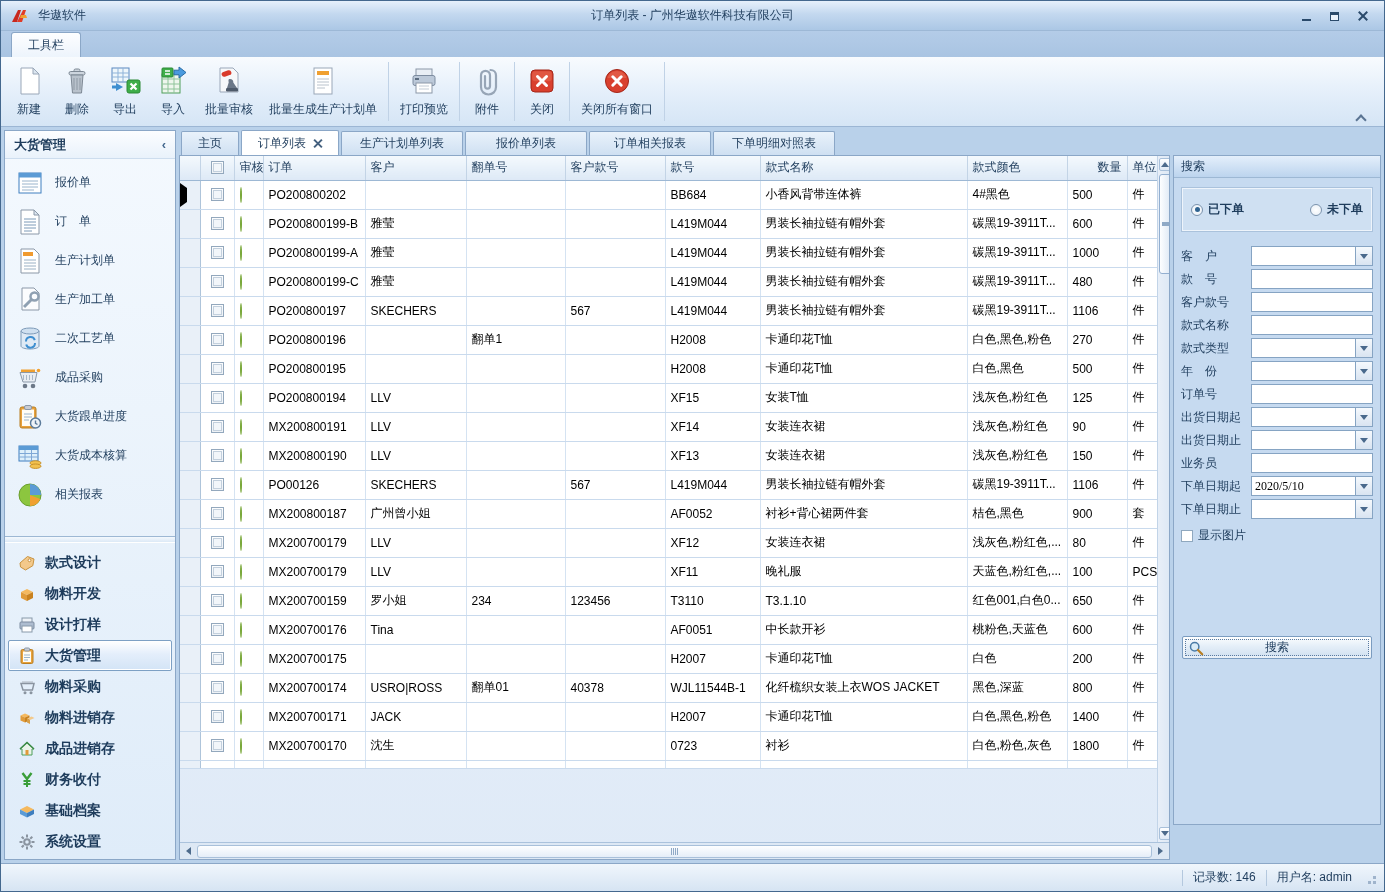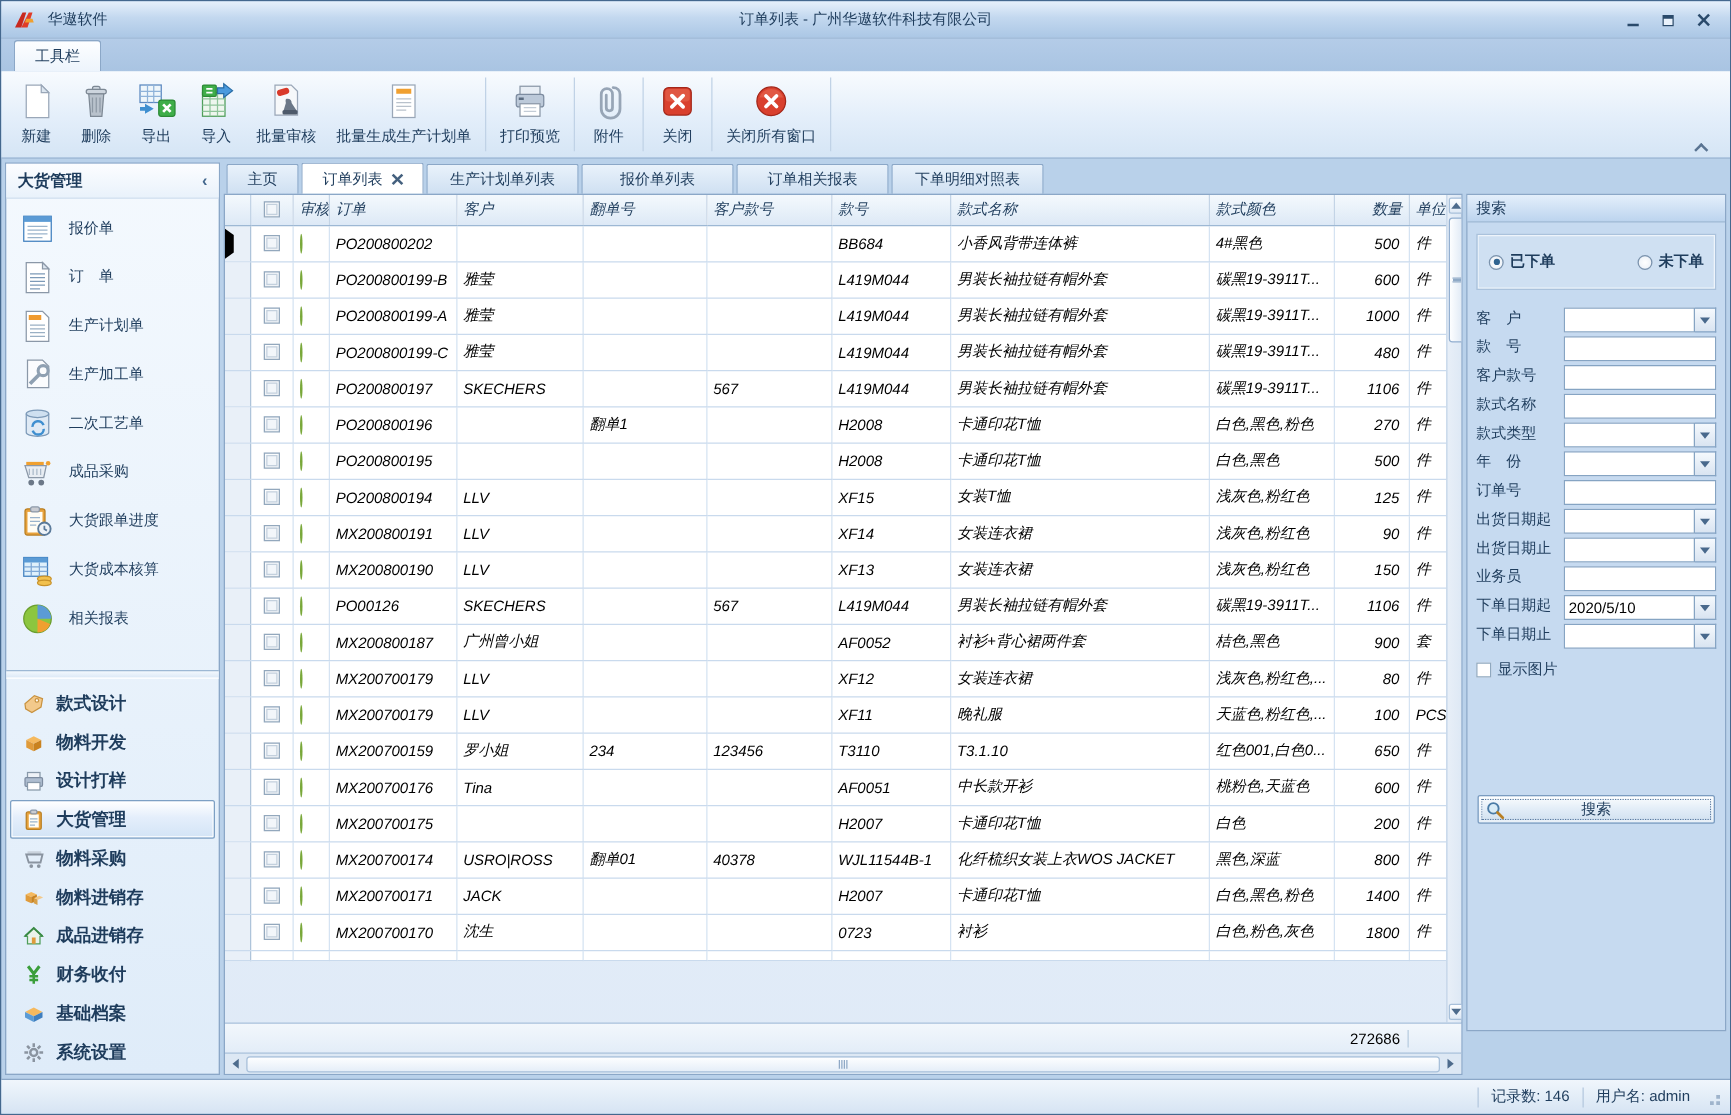--- a/index.html
+++ b/index.html
@@ -61,7 +61,7 @@
 
   
   .grid-panel { flex:1; min-width:0; border:1px solid #8ba7c7; background:linear-gradient(#eef4fb,#dfeaf7); display:flex; flex-direction:column; }
-  .grid-scroll { flex:1; min-height:0; display:flex; overflow:hidden;font-style:italic; }
+  .grid-scroll { flex:1; min-height:0; display:flex; overflow:hidden; }
   .grid-table-wrap { width:977px; flex:0 0 977px; overflow:hidden; }
   table.grid { border-collapse:collapse; table-layout:fixed; width:977px; background:#fff; }
   table.grid th { height:24px; font-weight:normal; color:#1e3c5c; background:linear-gradient(#f4f9fd,#dde9f6); border-right:1px solid #c3d4e6; border-bottom:1px solid #9db8d4; text-align:left; padding:0 5px; white-space:nowrap; overflow:hidden; }

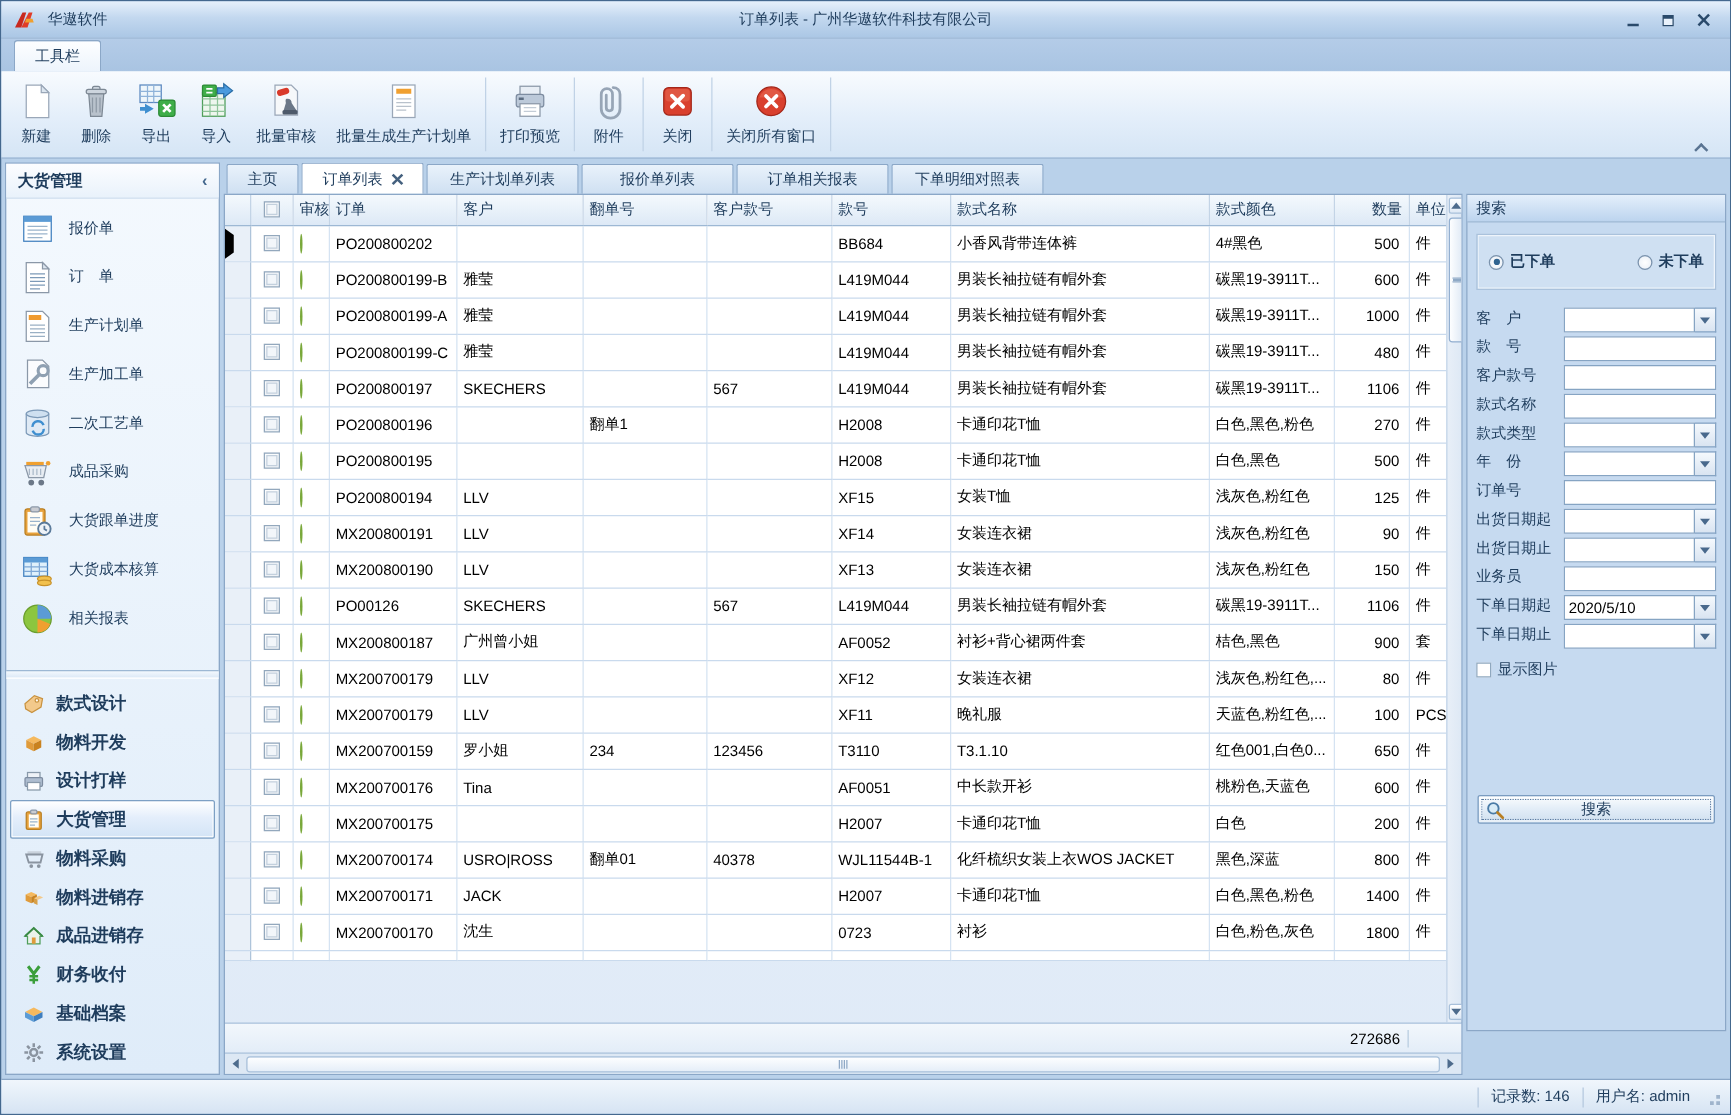--- a/index.html
+++ b/index.html
@@ -69,7 +69,7 @@
   table.grid td { height:29px; border-right:1px solid #d5e3f2; border-bottom:1px solid #c9daed; padding:0 5px; white-space:nowrap; overflow:hidden; color:#000; background:#fff; }
   table.grid td.ind { background:#e9f0f8; border-right:1px solid #aec4da; padding:0; }
   table.grid th.ind { padding:0; }
-  table.grid td.num { text-align:right; padding-right:7px; }
+  table.grid td.num { text-align:left; padding-right:7px; }
   table.grid tr.partial td { height:8px; }
   .tri { width:0; height:0; border-left:7px solid #000; border-top:5px solid transparent; border-bottom:5px solid transparent; margin:0 auto; }
   .cb { width:13px; height:13px; border:1px solid #93a8bd; background:linear-gradient(#fcfdfe,#eef2f6); margin:0 auto; display:flex; align-items:center; justify-content:center; }

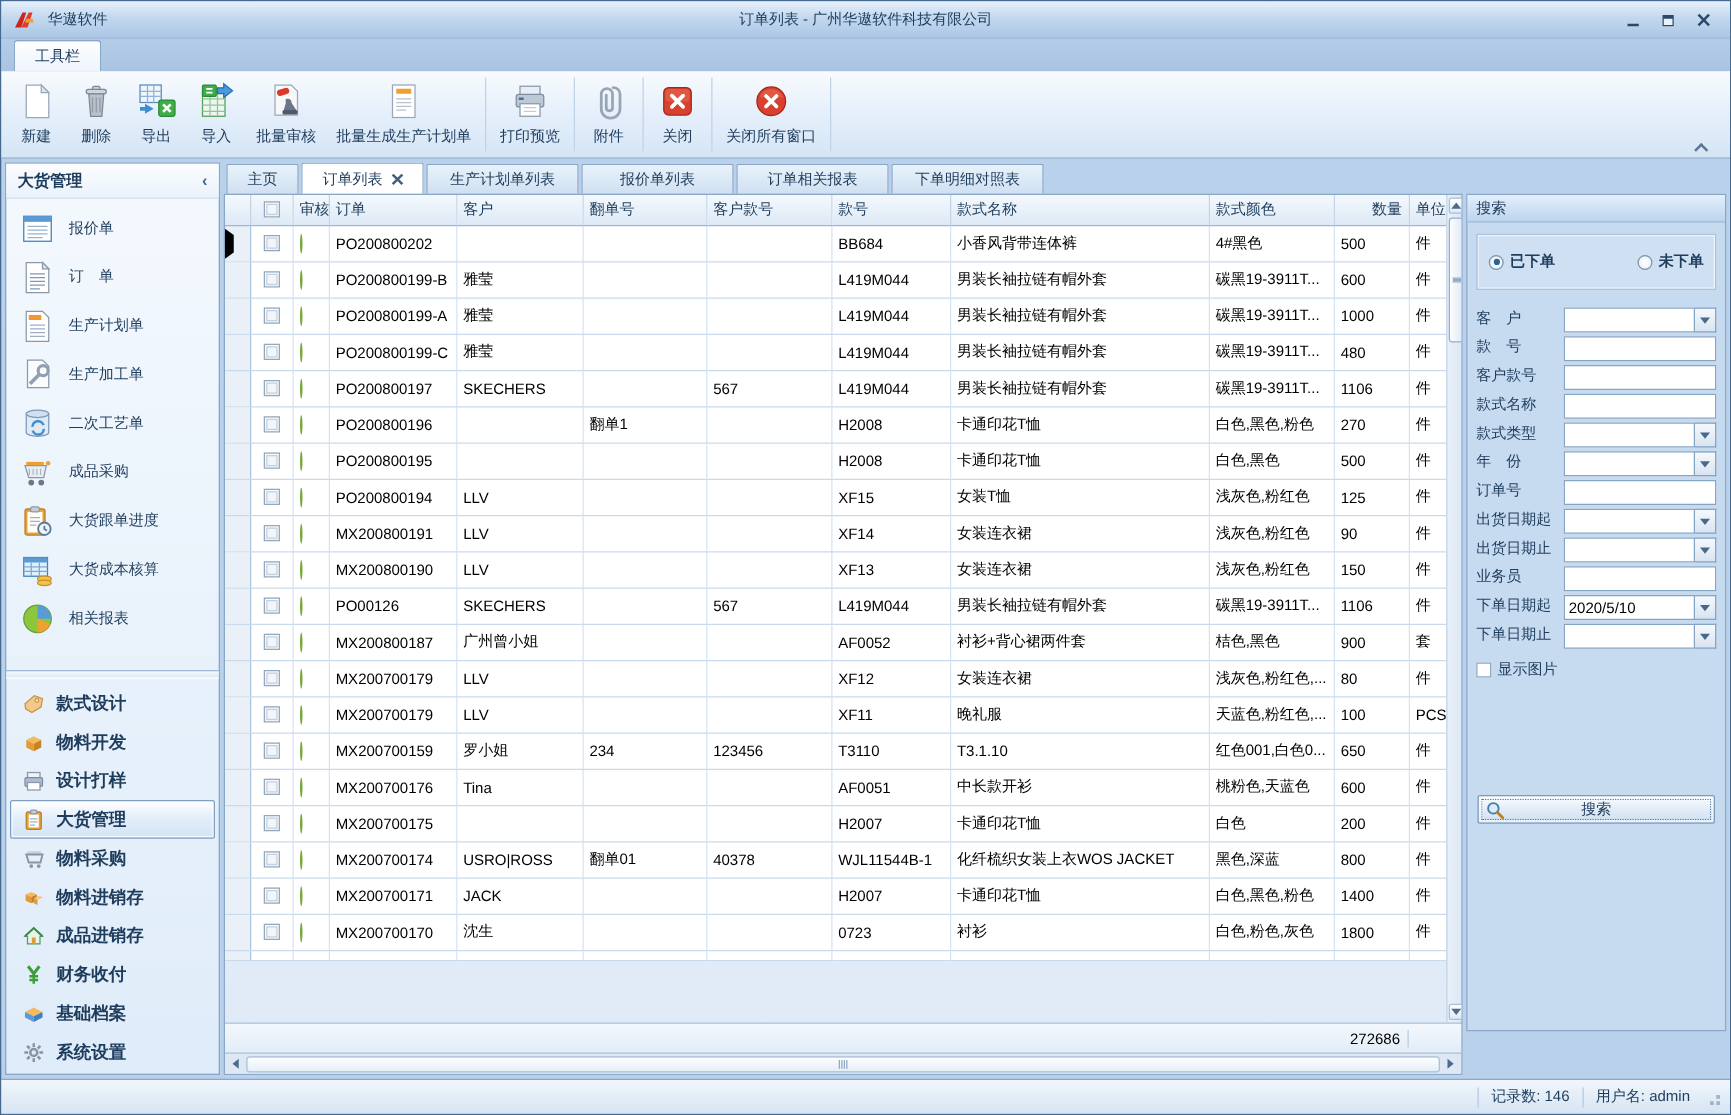--- a/index.html
+++ b/index.html
@@ -106,7 +106,7 @@
   .radio { width:12px; height:12px; border-radius:50%; border:1px solid #7b93ad; background:radial-gradient(#ffffff,#e7eef6); display:inline-flex; align-items:center; justify-content:center; margin-right:5px; }
   .radio.sel:after { content:""; width:5px; height:5px; border-radius:50%; background:#2f6390; }
   .search-fields { padding:10px 7px 0; display:flex; flex-direction:column; gap:3px; }
-  .sfield { display:flex; align-items:flex-start; height:20px; }
+  .sfield { display:flex; align-items:center; height:20px;font-family:Liberation Serif, serif; }
   .sfield .flabel { width:70px; flex:0 0 70px; white-space:nowrap; overflow:hidden; }
   .sinput { flex:1; height:20px; background:#fff; border:1px solid #86a4c3; display:flex; align-items:center; padding-left:3px; color:#000; overflow:hidden; }
   .combo-btn { width:17px; height:20px; flex:0 0 17px; border:1px solid #86a4c3; border-left:none; background:linear-gradient(#f5f9fd,#d9e4f1); display:flex; align-items:center; justify-content:center; }

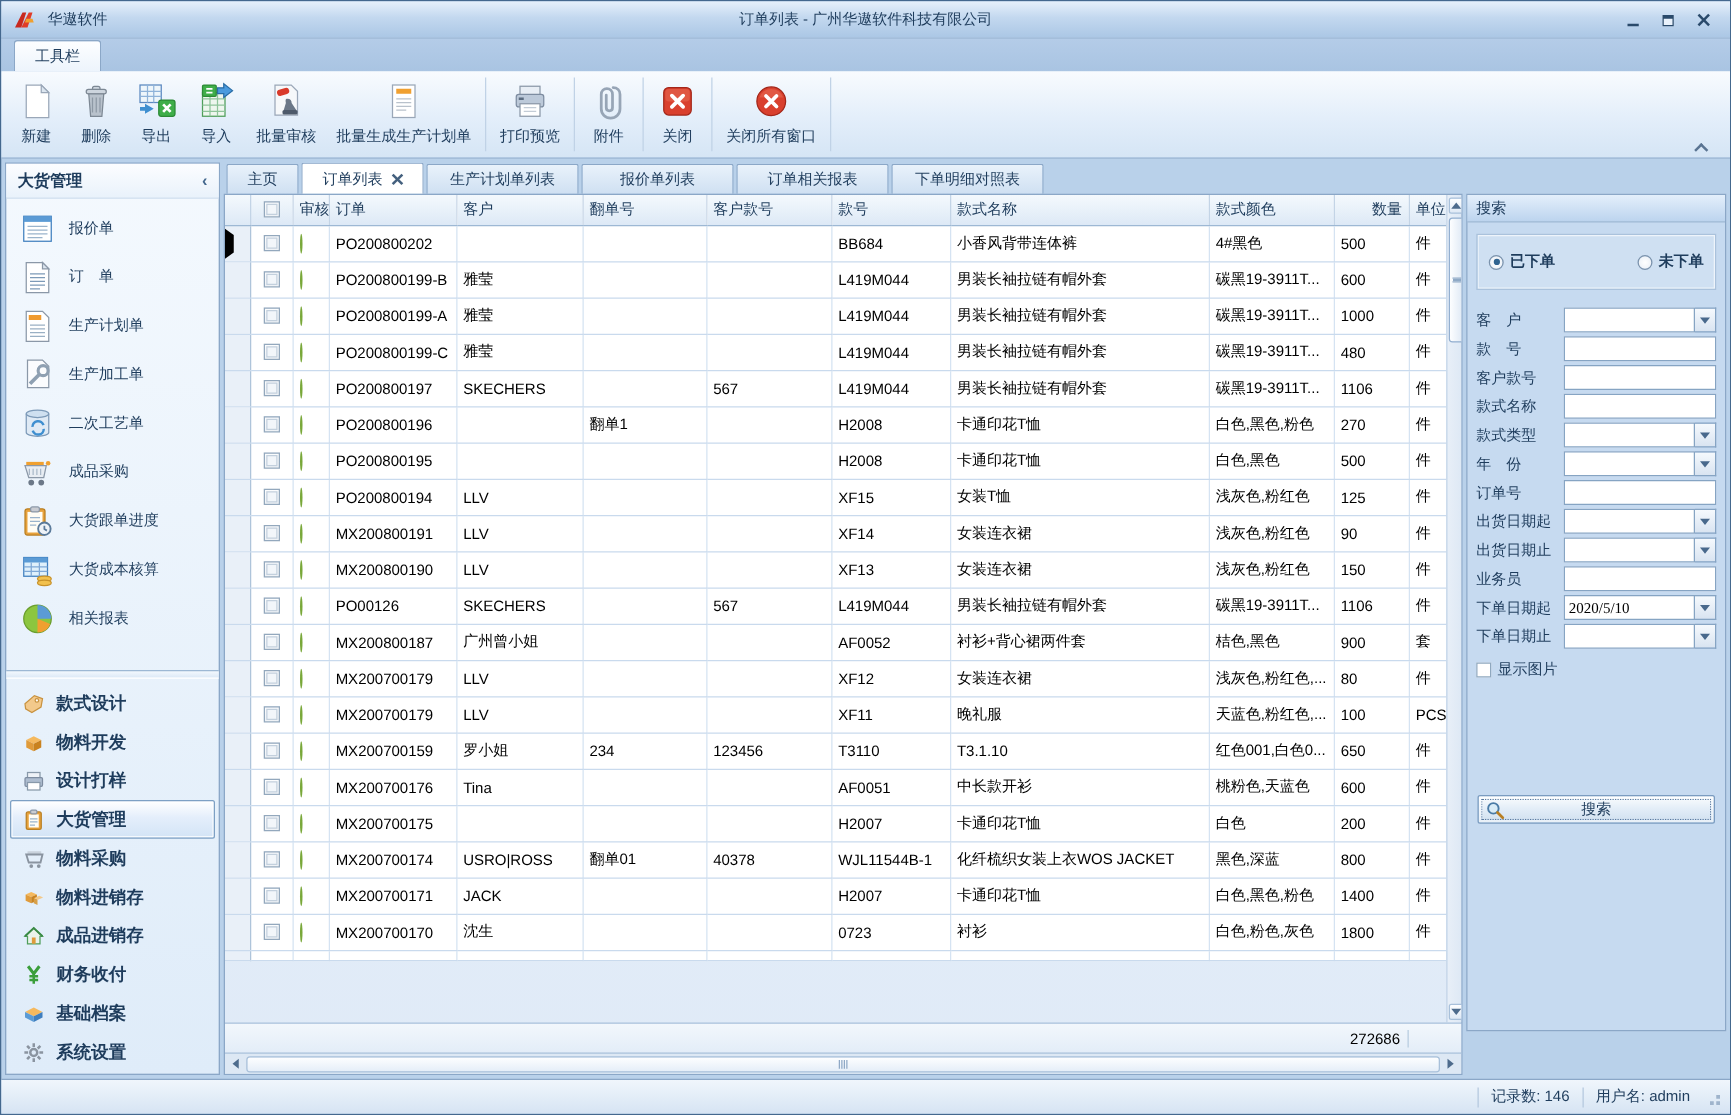--- a/index.html
+++ b/index.html
@@ -909,9 +909,6 @@
                 </span>
             </div>
           </div>
-          <div class="summary-row">
-            <span class="summary-qty">272686</span>
-          </div>
           <div class="hscroll">
             <span class="harrow">
                 <span class="tri-left"></span>

